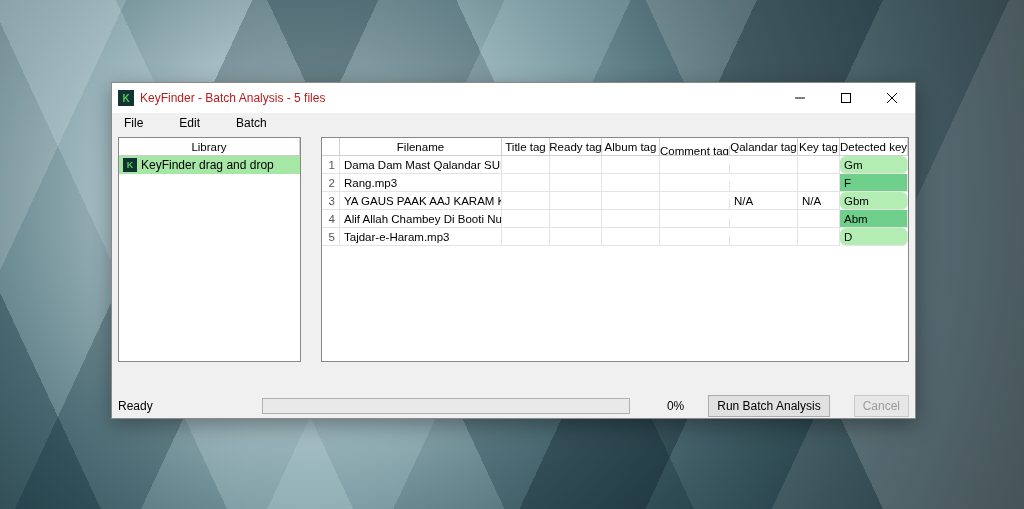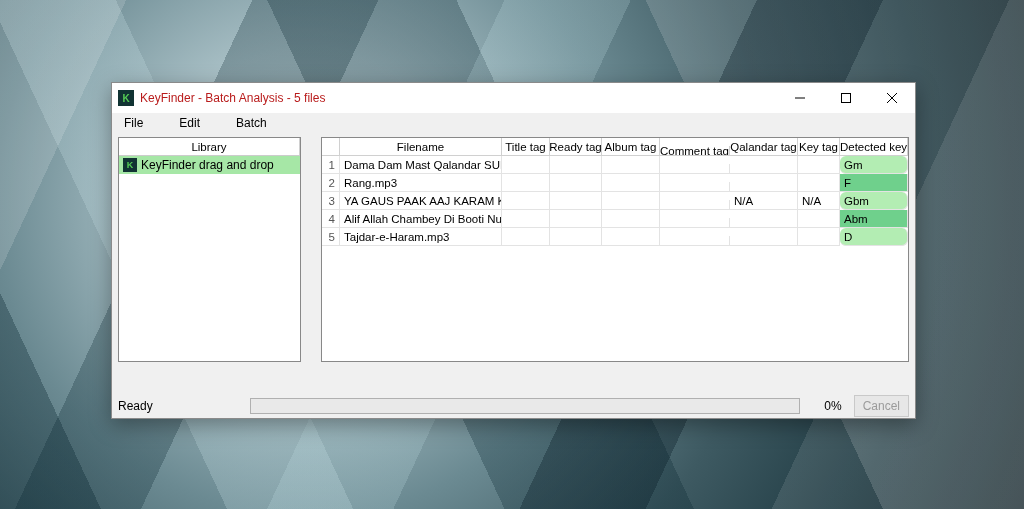--- a/index.html
+++ b/index.html
@@ -70,7 +70,7 @@
   .c-kt  { width:42px; }
   .c-dk  { width:68px; }
 
-  .statusbar { height:24px; display:flex; align-items:center; padding:0 6px; gap:12px; background:#f0f0f0;margin-top:32px;}
+  .statusbar { height:24px; display:flex; align-items:center; padding:0 6px; gap:24px; background:#f0f0f0;margin-top:32px;}
   .status-text { font-size:12px; width:120px;}
   .progress { flex:1; height:16px; border:1px solid #b0b0b0; background:#e9e9e9;}
   .pct { font-size:12px; width:30px; text-align:right;}

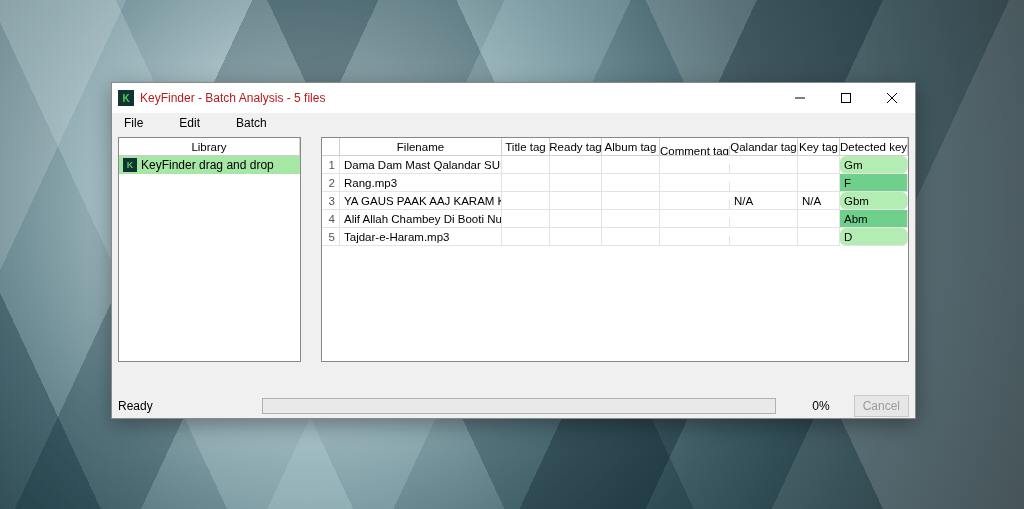--- a/index.html
+++ b/index.html
@@ -201,6 +201,7 @@
     <span class="status-text">Ready</span>
     <div class="progress"></div>
     <span class="pct">0%</span>
+    <div class="btn">Run Batch Analysis</div>
     <div class="btn disabled">Cancel</div>
   </div>
 

